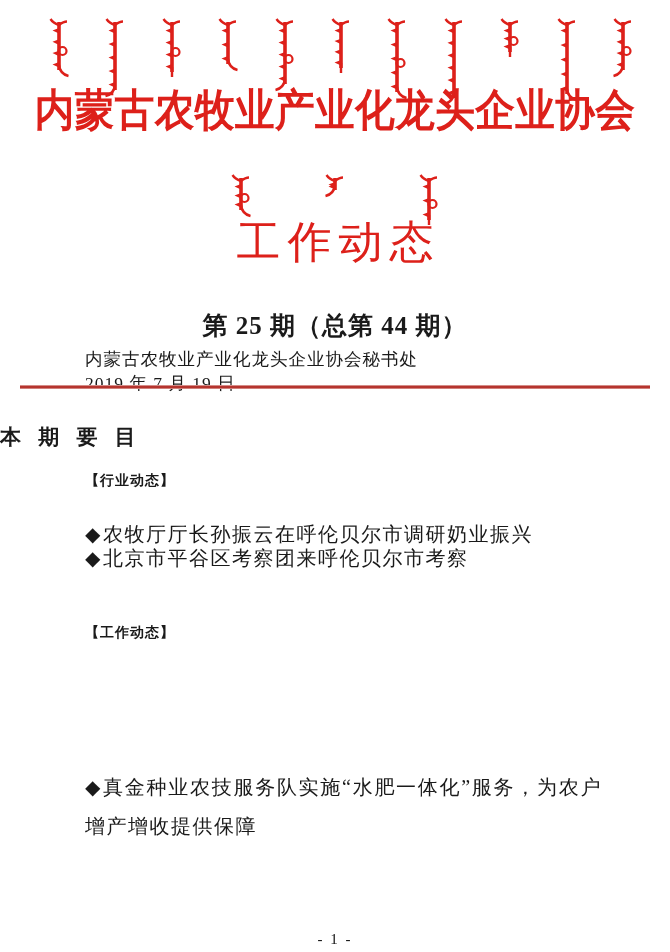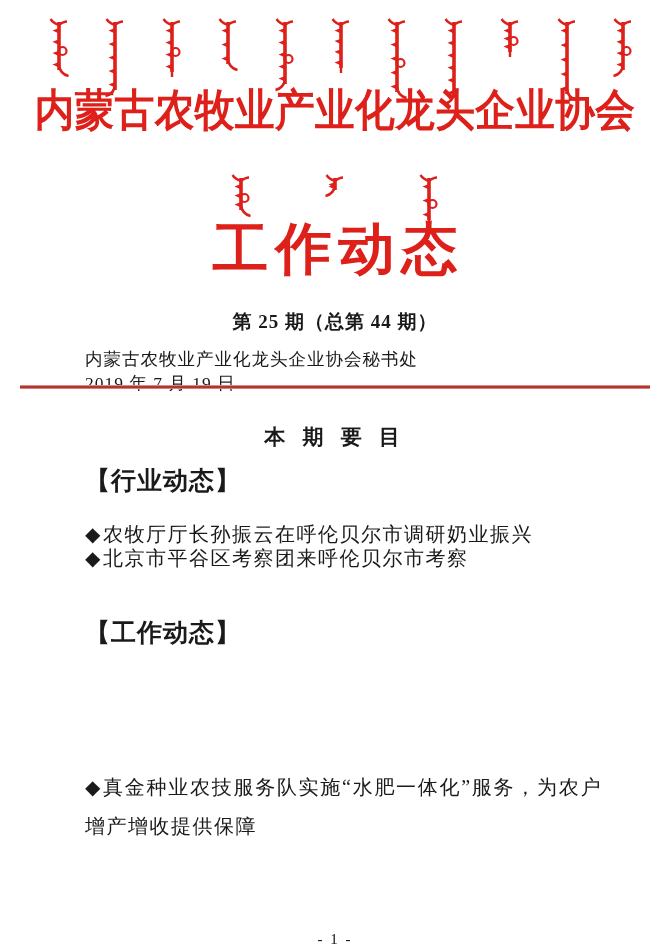--- a/index.html
+++ b/index.html
@@ -32,7 +32,7 @@
   .masthead {
     position:absolute; top:210px; left:0; width:100%;
     text-align:center; color:var(--red);
-    font-size:56px; font-weight:700; letter-spacing:7px; line-height:1.05;
+    font-size:44px; font-weight:400; letter-spacing:7px; line-height:1.05;
     text-indent:7px; 
   }
   .issue-line {

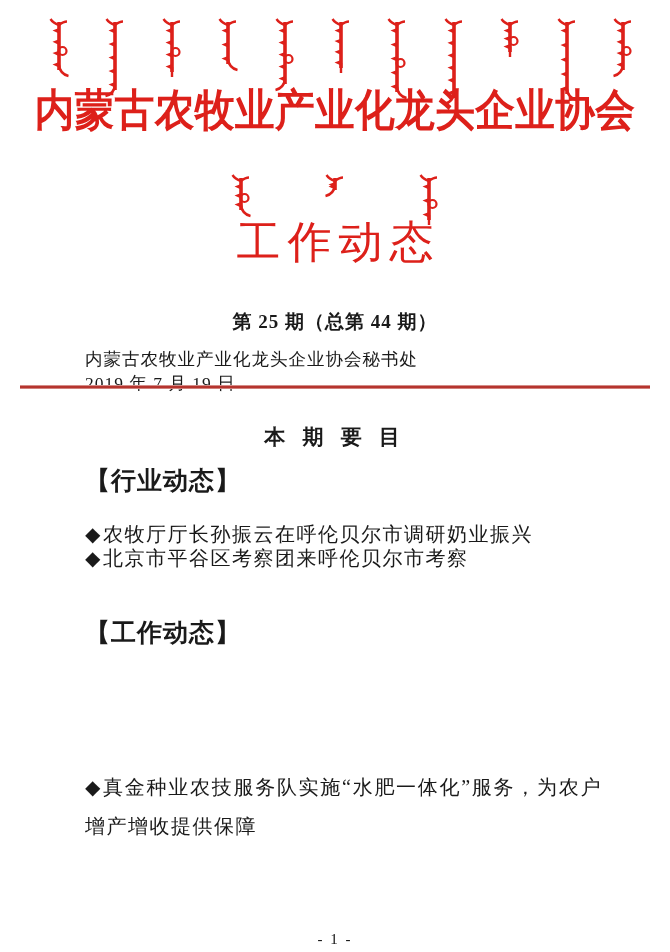--- a/index.html
+++ b/index.html
@@ -37,7 +37,7 @@
   }
   .issue-line {
     position:absolute; top:299px; left:0; width:100%;
-    text-align:center; font-size:19px; font-weight:bold; letter-spacing:1px;
+    text-align:center; font-size:25px; font-weight:bold; letter-spacing:1px;
   }
   .pub-line {
     position:absolute; top:337px; left:85px; right:76px;

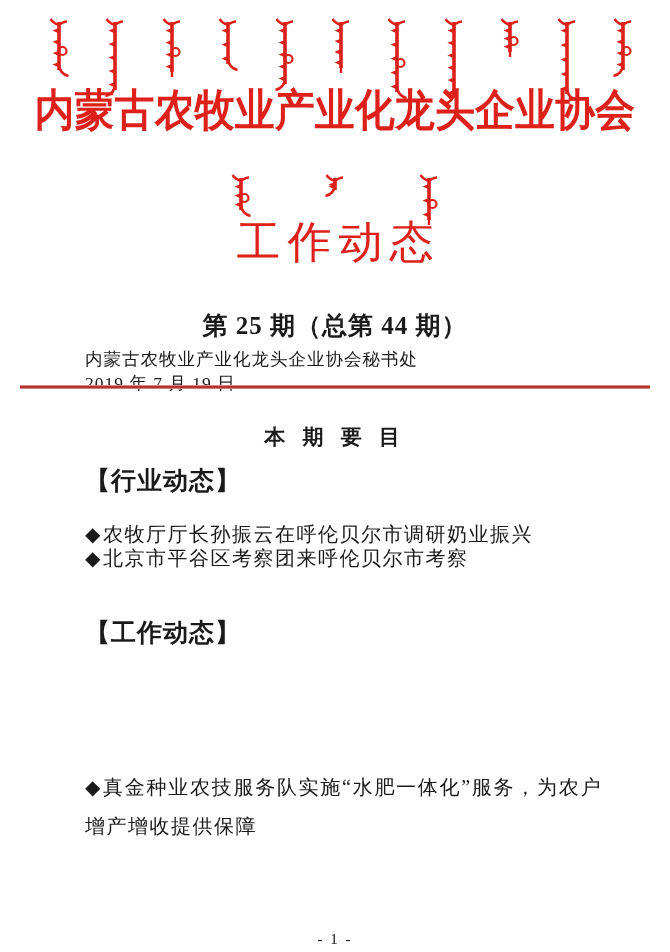--- a/index.html
+++ b/index.html
@@ -51,7 +51,7 @@
   
   .toc-heading {
     position:absolute; top:413px; left:0; width:100%;
-    text-align:center; font-size:21px; font-weight:bold; letter-spacing:6px;
+    text-align:left; font-size:21px; font-weight:bold; letter-spacing:6px;
   }
   .toc-p {
     position:absolute; left:85px; width:517px; margin:0;

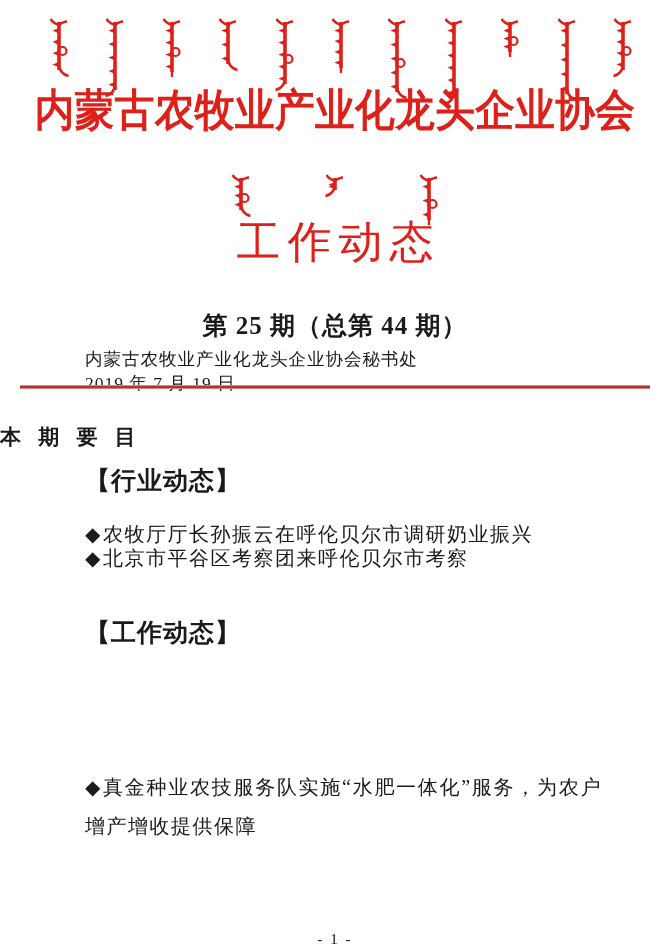--- a/index.html
+++ b/index.html
@@ -60,7 +60,7 @@
   }
   .sec-title {
     font-family:"Liberation Sans", sans-serif;
-    font-weight:bold; font-size:25px; letter-spacing:1px;
+    font-weight:bold; font-size:14px; letter-spacing:1px;
   }
   .t-sec1      { top:451px; }
   .t-s1-i1     { top:505px; }

